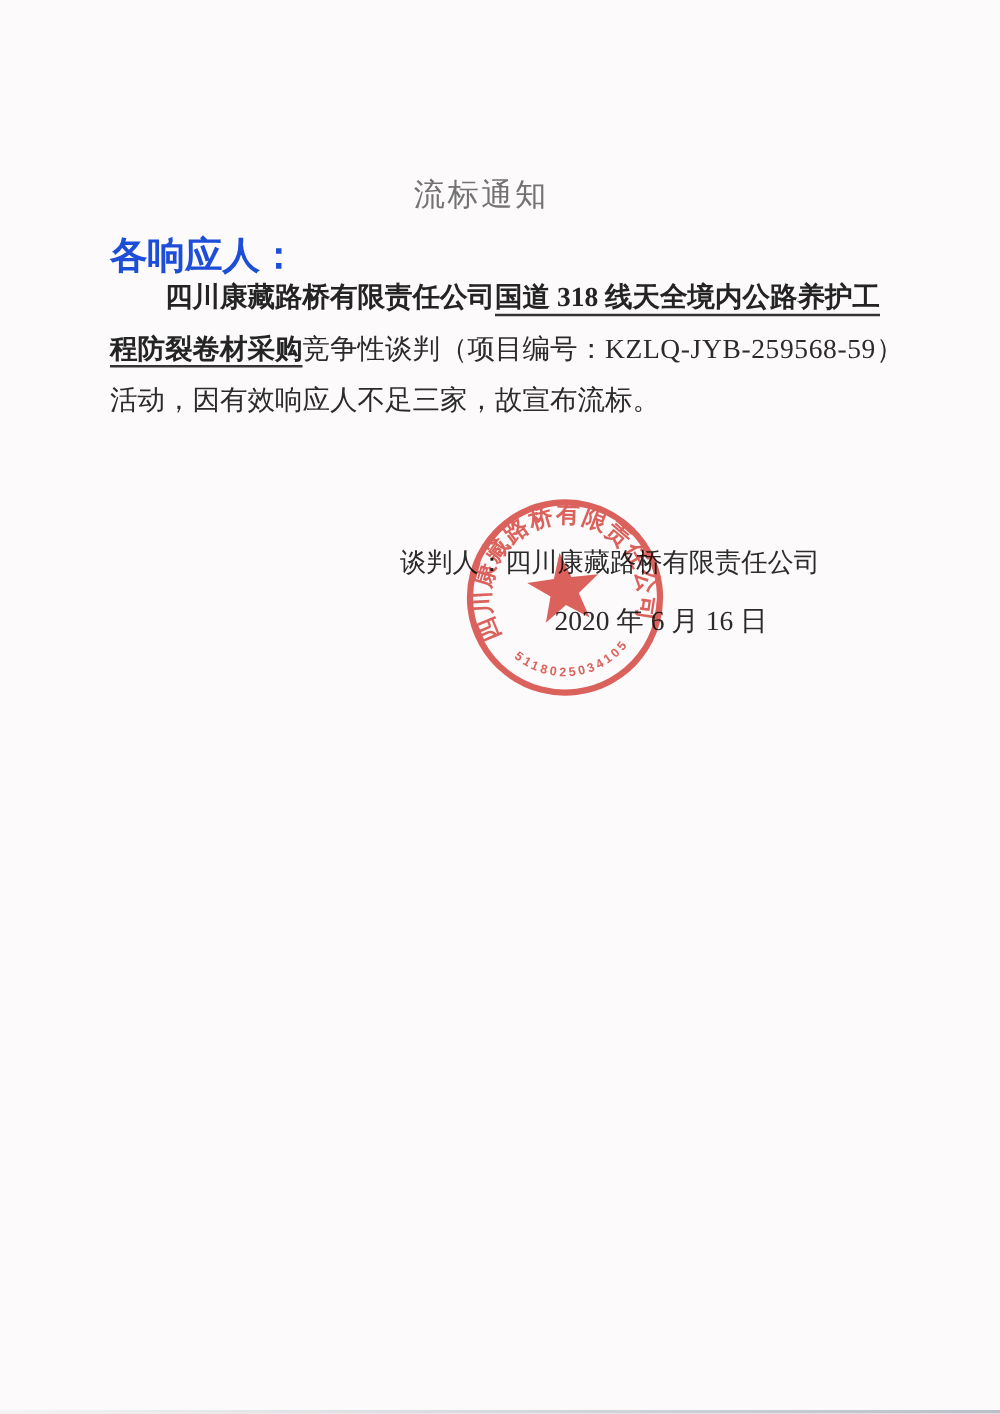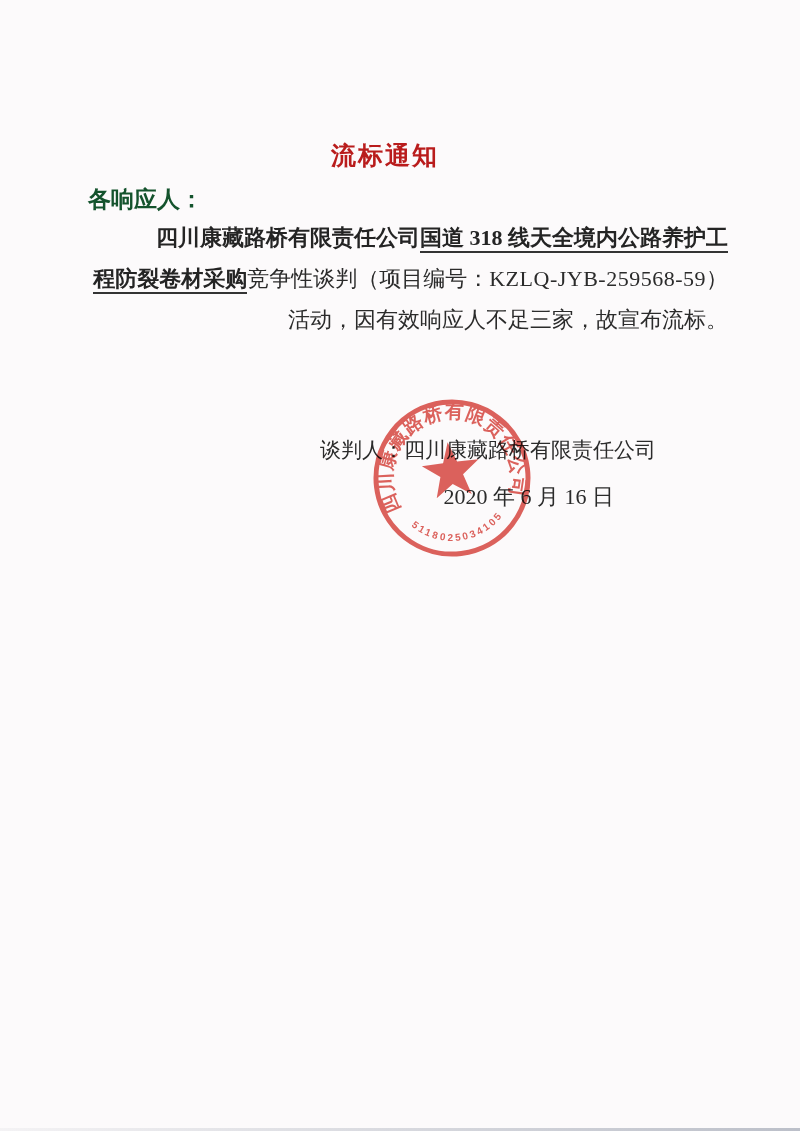--- a/index.html
+++ b/index.html
@@ -22,9 +22,9 @@
     top: 139px; left: 85px; width: 600px;
     text-align: center;
     font-size: 25px;
-    font-weight: bold;
+    font-weight: normal;
     letter-spacing: 2px;
-    color: #b91c1c;
+    color: #737373;
   }
   .salutation {
     position: absolute;

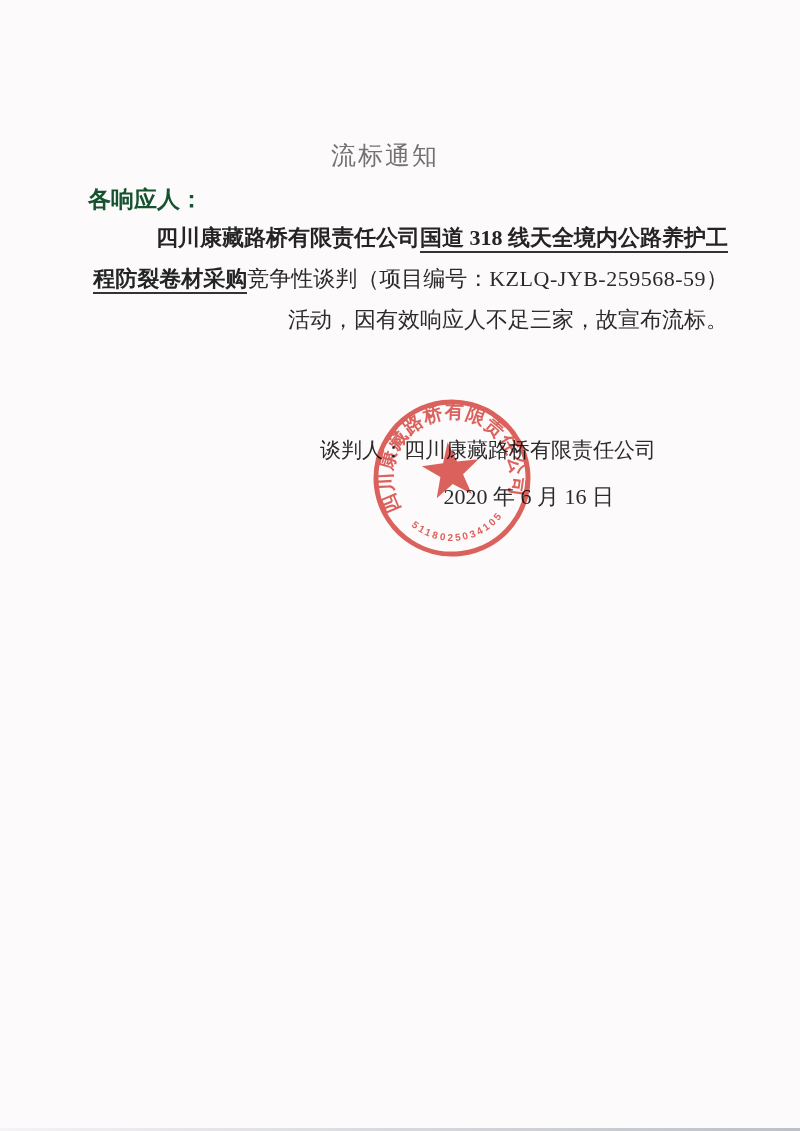--- a/index.html
+++ b/index.html
@@ -29,9 +29,9 @@
   .salutation {
     position: absolute;
     top: 184px; left: 88px;
-    font-size: 23px;
+    font-size: 30px;
     font-weight: bold;
-    color: #14532d;
+    color: #1d4ed8;
   }
   .body-text {
     position: absolute;

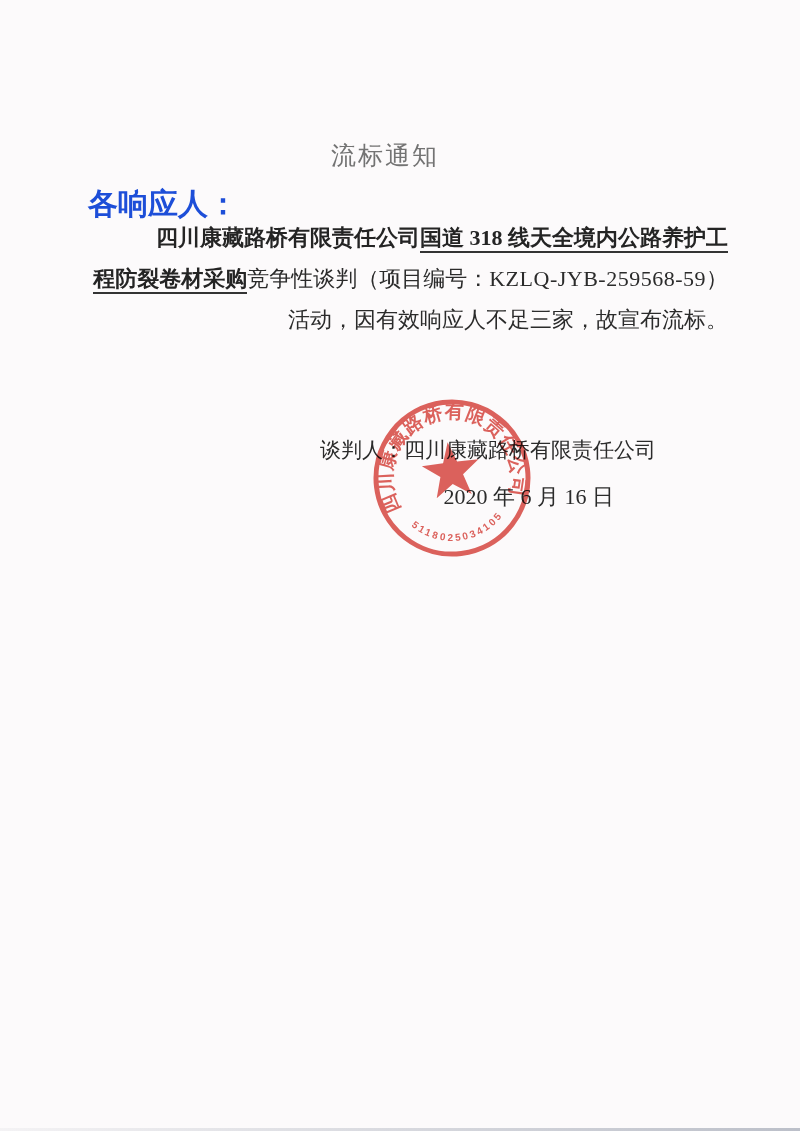--- a/index.html
+++ b/index.html
@@ -37,7 +37,6 @@
     position: absolute;
     top: 217px; left: 88px; width: 640px;
     font-size: 22px;
-    text-align: right;
   }
   .body-line {
     height: 41px;

